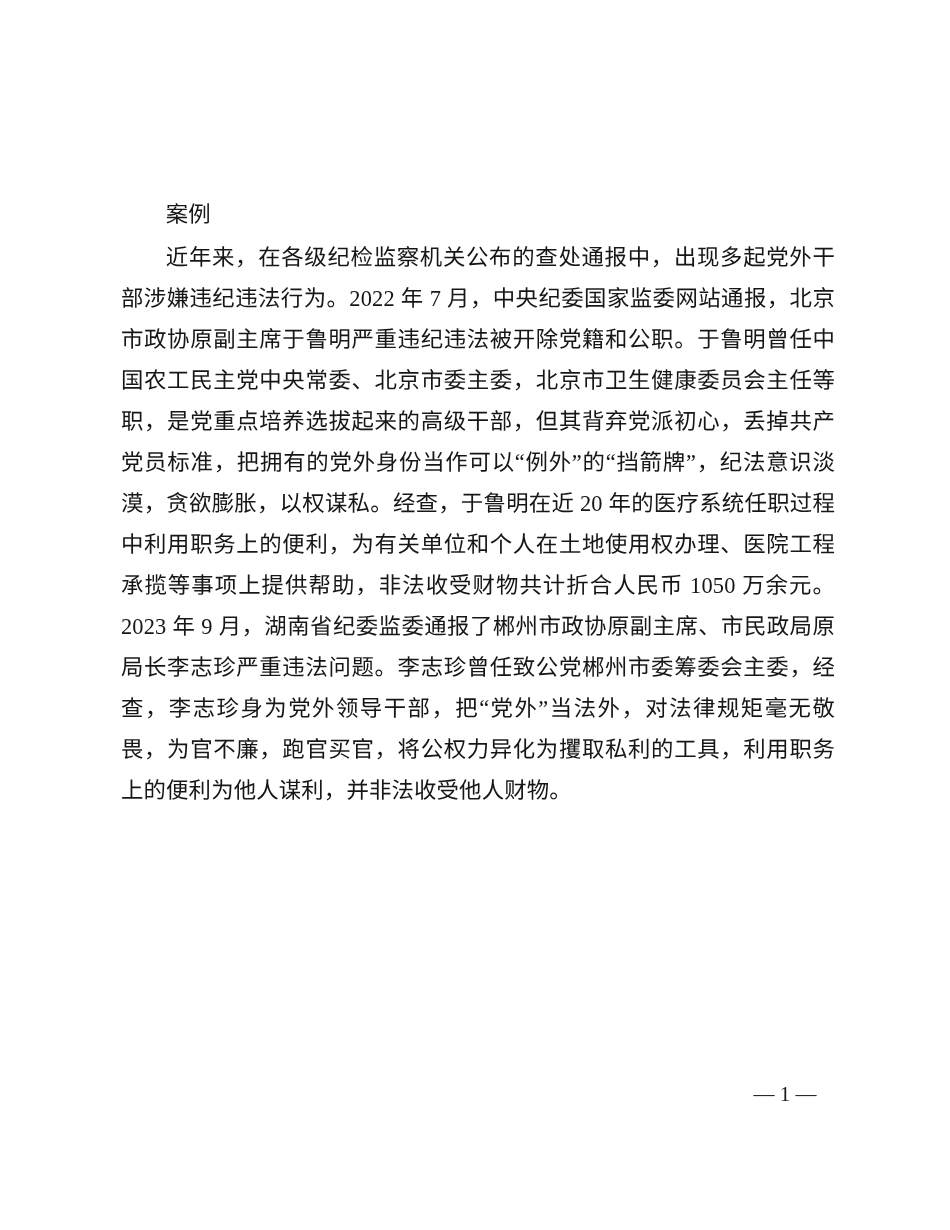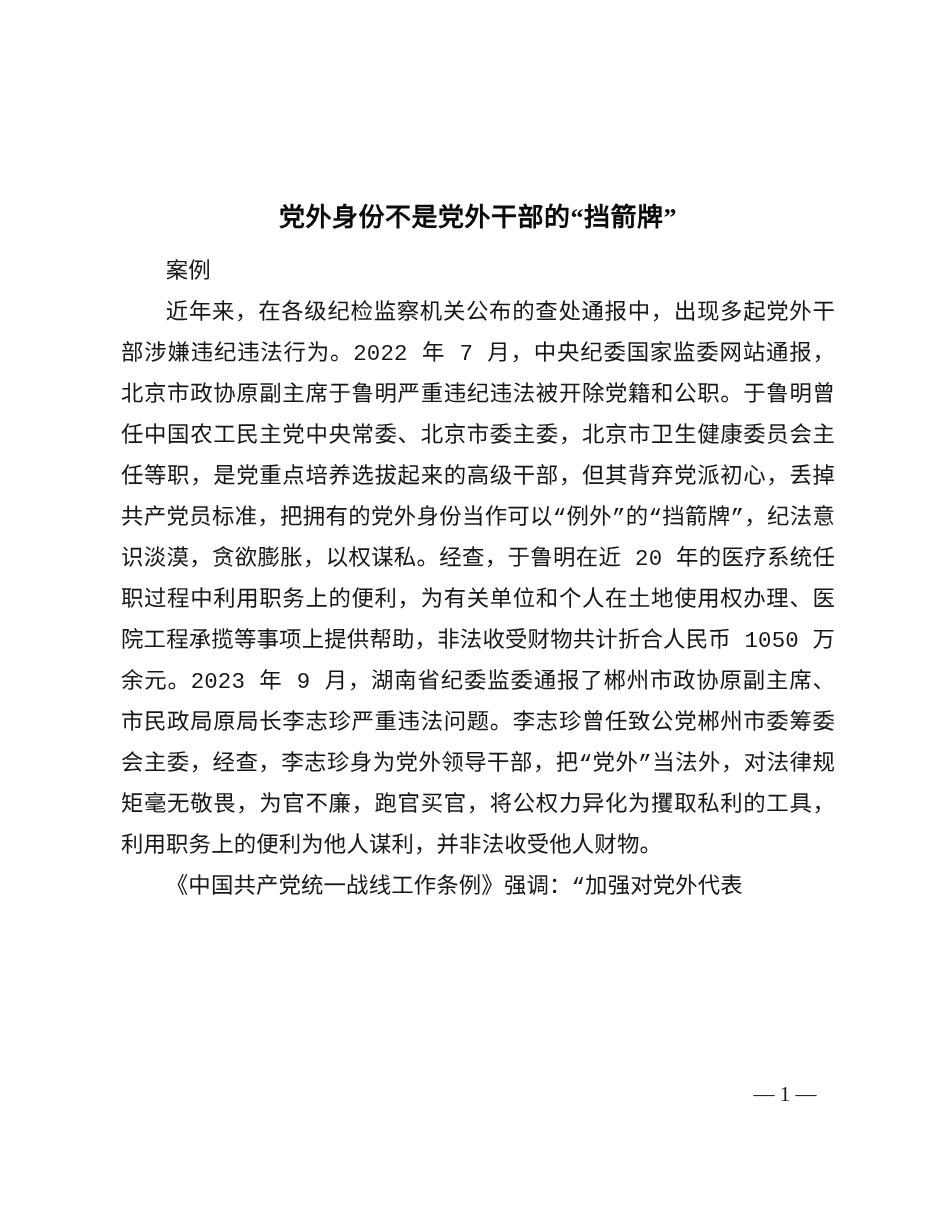--- a/index.html
+++ b/index.html
@@ -90,7 +90,6 @@
 
   <div class="content">
 
-    <h1 class="doc-title">党外身份不是党外干部的“挡箭牌”</h1>
 
     <p class="label-line">案例</p>
 

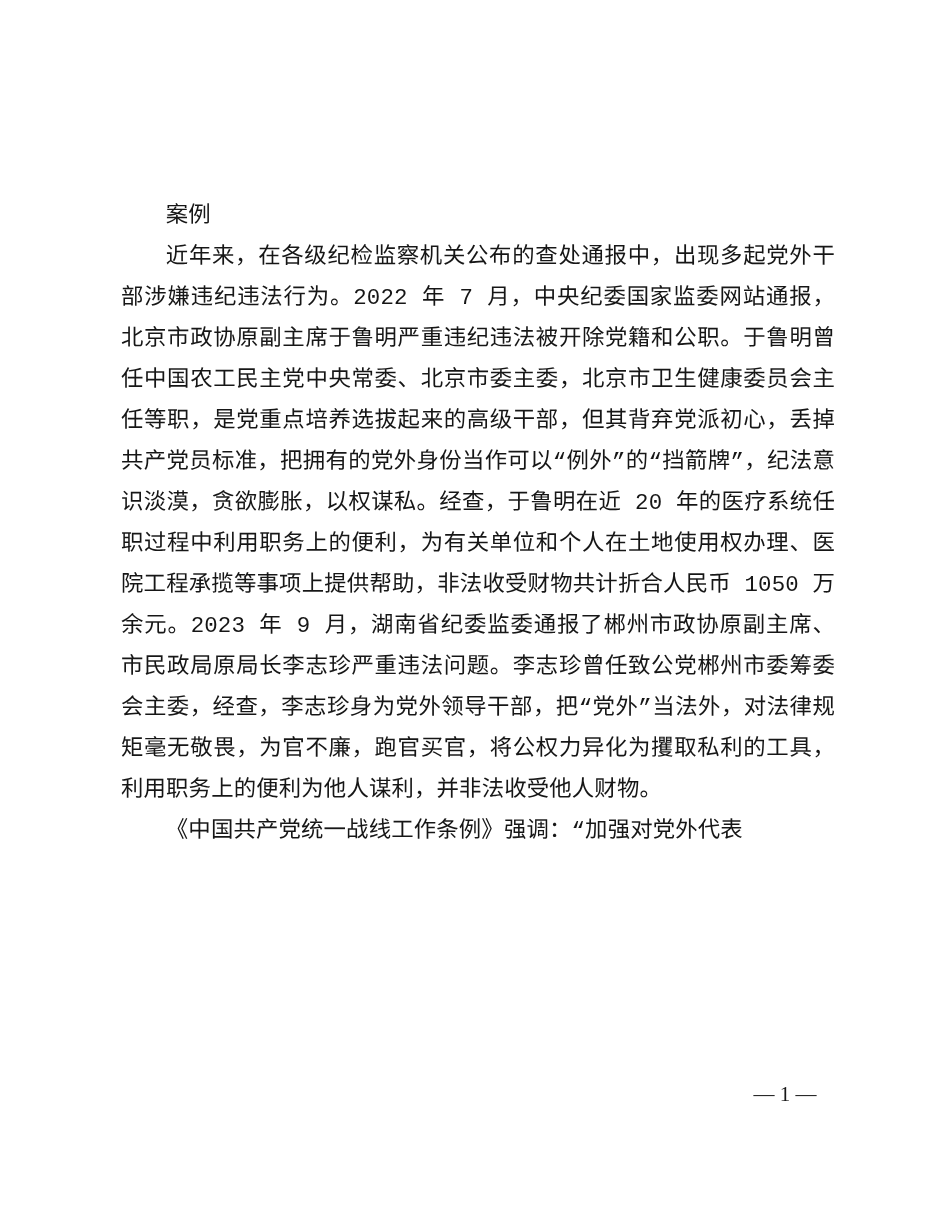--- a/index.html
+++ b/index.html
@@ -42,7 +42,7 @@
 
   
   .para {
-    font-family: Liberation Mono, monospace;
+    font-family: Liberation Serif, serif;
     font-size: 22.4px;
     line-height: 41px;
     color: #161616;

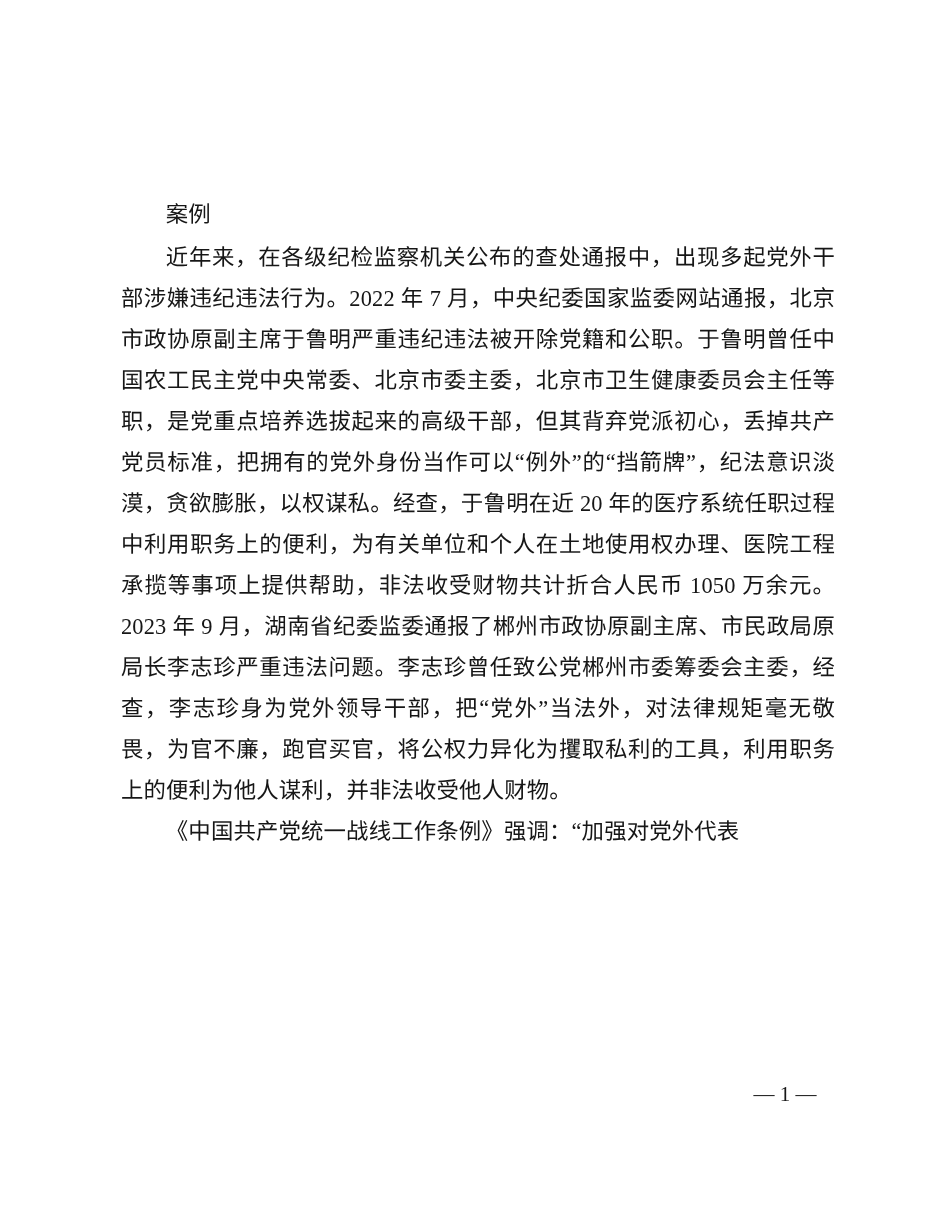--- a/index.html
+++ b/index.html
@@ -95,7 +95,6 @@
 
     <p class="para">近年来，在各级纪检监察机关公布的查处通报中，出现多起党外干部涉嫌违纪违法行为。2022 年 7 月，中央纪委国家监委网站通报，北京市政协原副主席于鲁明严重违纪违法被开除党籍和公职。于鲁明曾任中国农工民主党中央常委、北京市委主委，北京市卫生健康委员会主任等职，是党重点培养选拔起来的高级干部，但其背弃党派初心，丢掉共产党员标准，把拥有的党外身份当作可以“例外”的“挡箭牌”，纪法意识淡漠，贪欲膨胀，以权谋私。经查，于鲁明在近 20 年的医疗系统任职过程中利用职务上的便利，为有关单位和个人在土地使用权办理、医院工程承揽等事项上提供帮助，非法收受财物共计折合人民币 1050 万余元。2023 年 9 月，湖南省纪委监委通报了郴州市政协原副主席、市民政局原局长李志珍严重违法问题。李志珍曾任致公党郴州市委筹委会主委，经查，李志珍身为党外领导干部，把“党外”当法外，对法律规矩毫无敬畏，为官不廉，跑官买官，将公权力异化为攫取私利的工具，利用职务上的便利为他人谋利，并非法收受他人财物。</p>
 
-    <p class="para">《中国共产党统一战线工作条例》强调：“加强对党外代表</p>
 
   </div>
 

